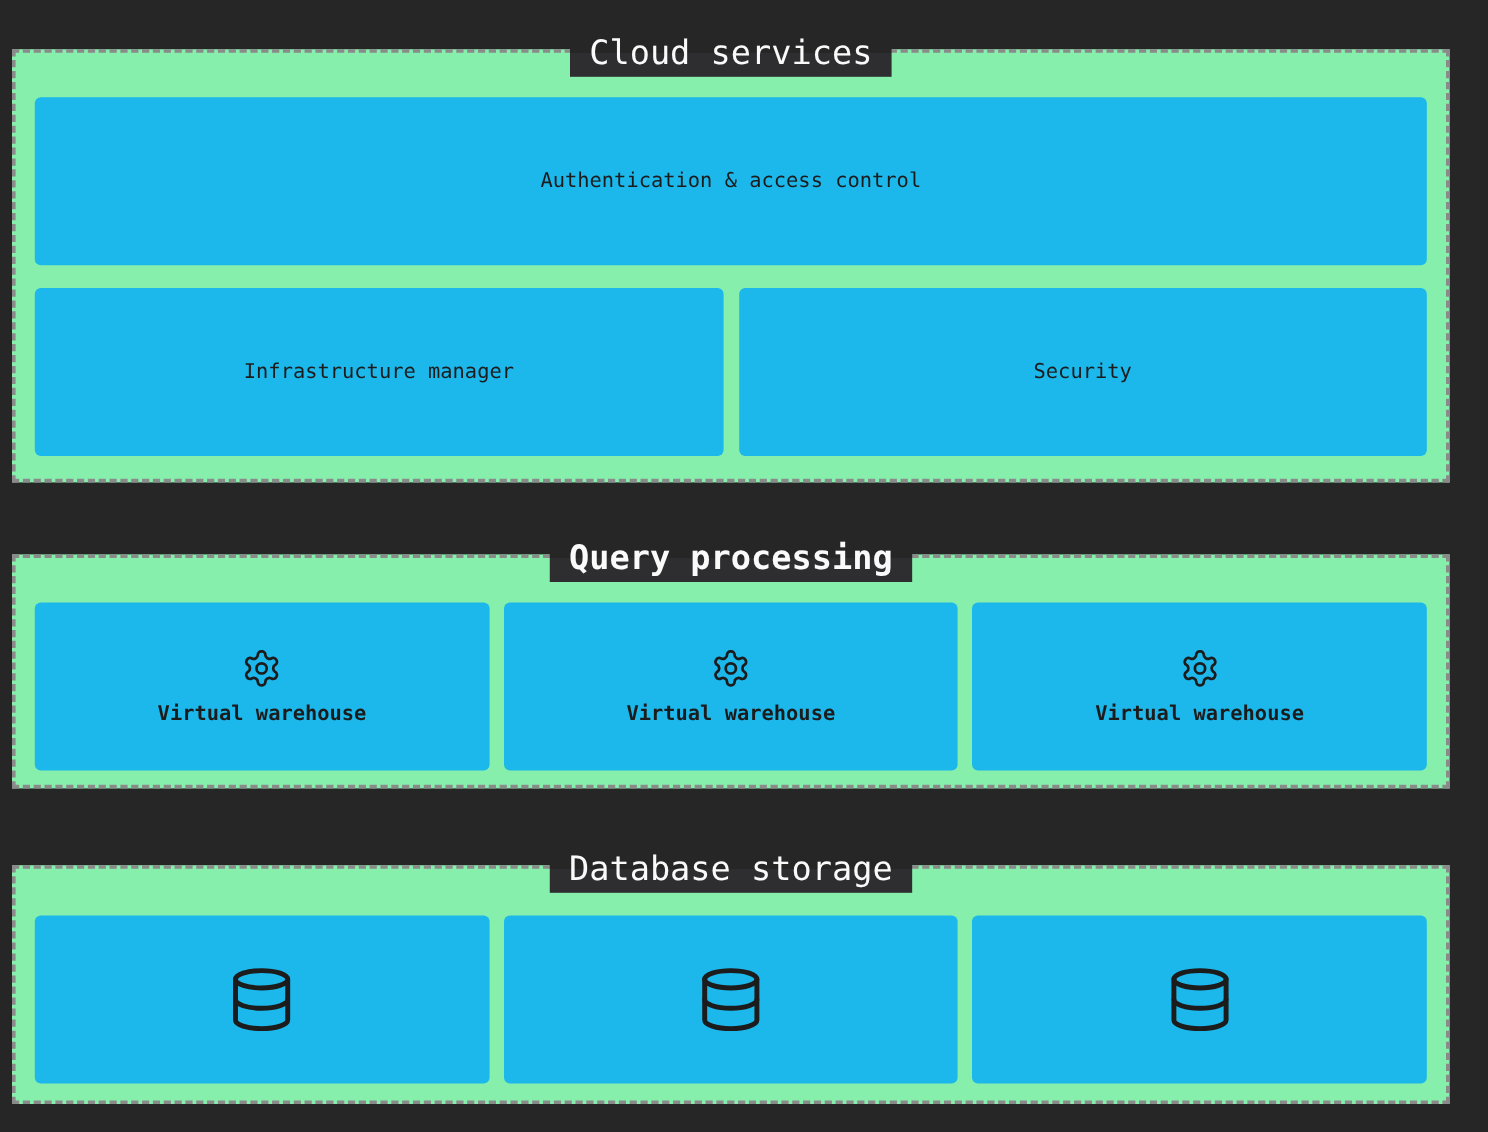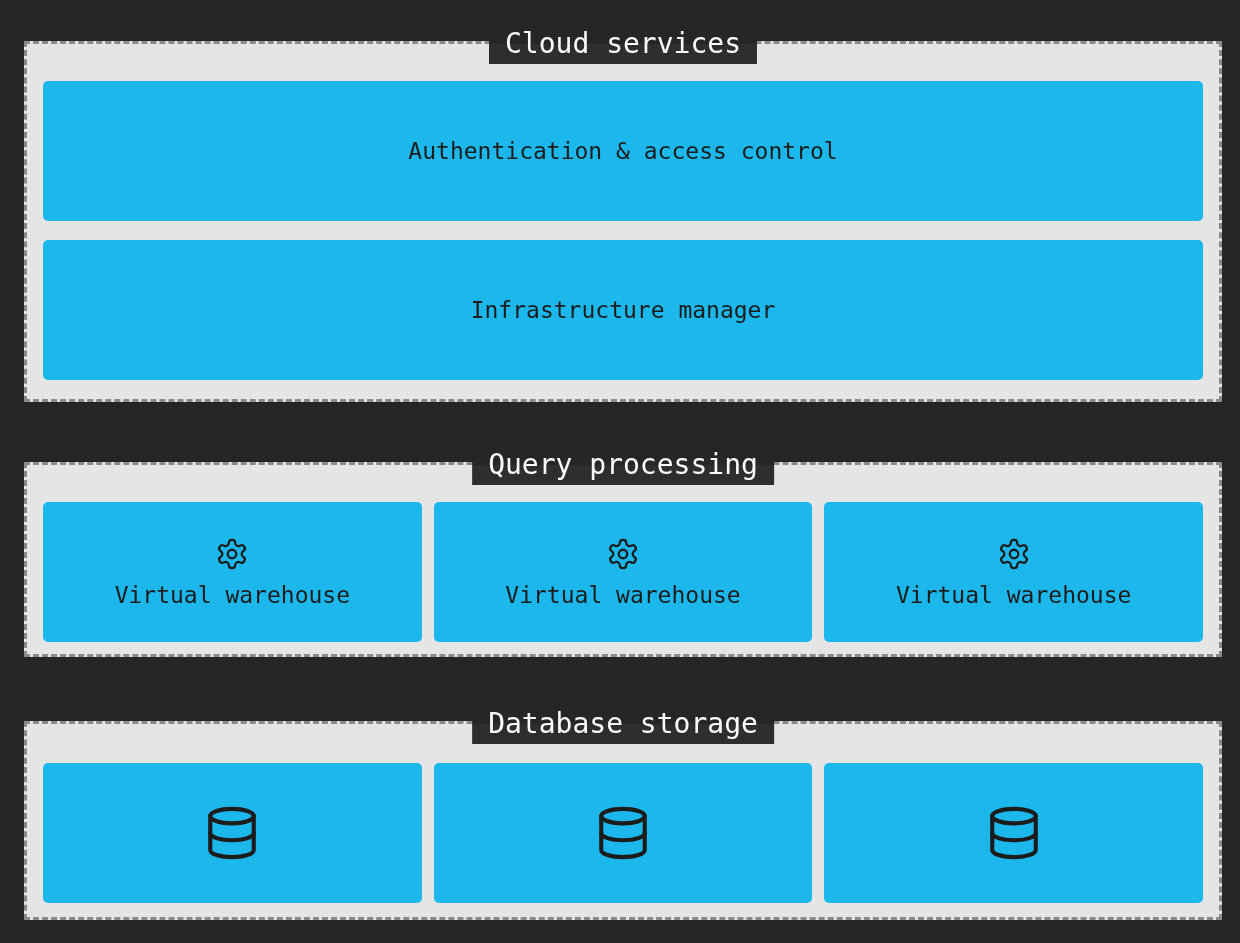--- a/index.html
+++ b/index.html
@@ -12,11 +12,11 @@
   }
   .section {
     position: absolute;
-    left: 24px;
+    left: 10px;
     width: 1198px;
     box-sizing: border-box;
     border: 3px dashed #8a8a8a;
-    background: #e5e5e5;
+    background: #86efac;
   }
   #sec-cloud { top: 41px;  height: 361px; padding: 37px 16px 0 16px; }
   #sec-query { top: 462px; height: 195px; padding: 37px 16px 0 16px; }

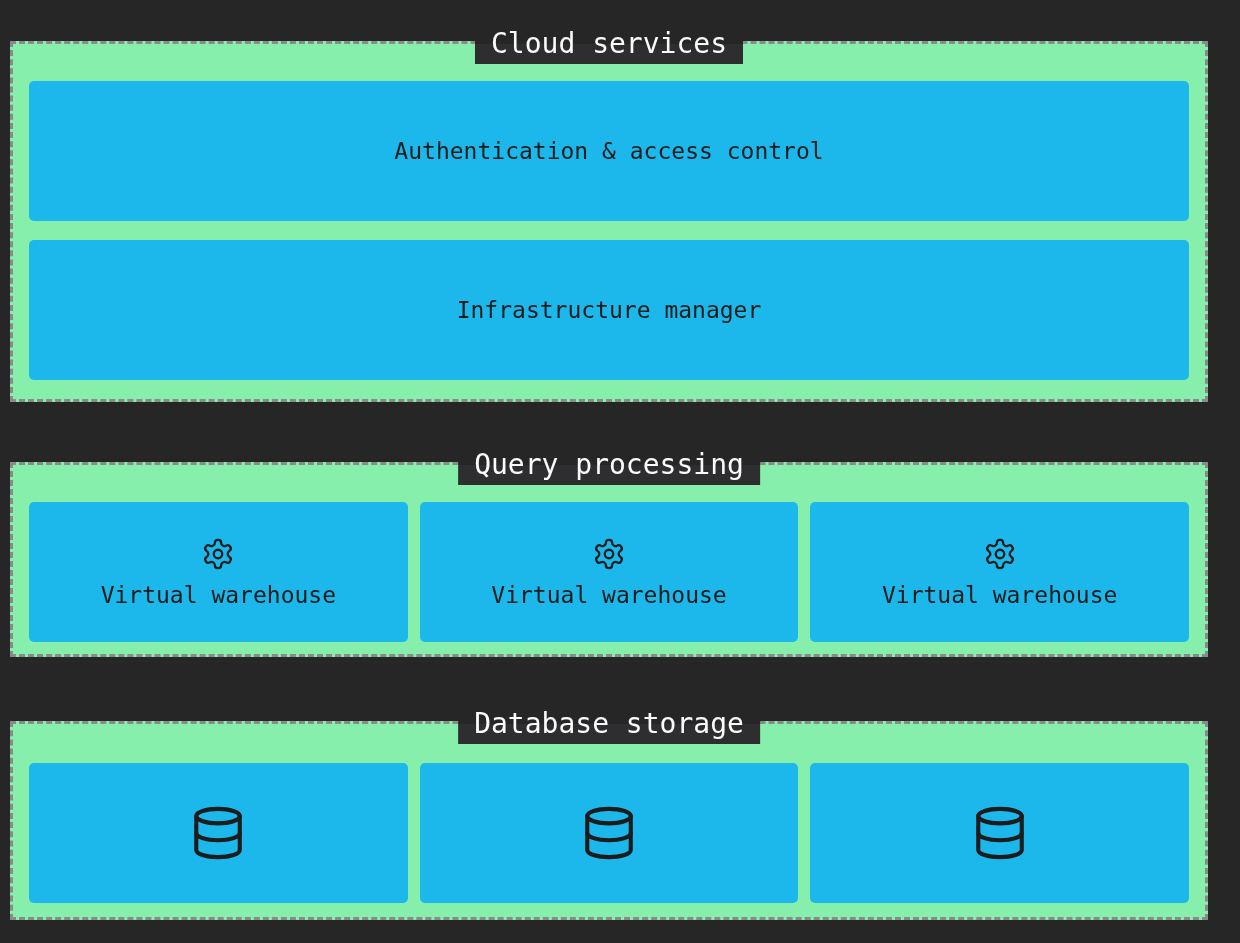--- a/index.html
+++ b/index.html
@@ -41,7 +41,7 @@
     background: #1cb7eb;
     border-radius: 5px;
     color: #1c1c1c;
-    font-size: 23px;
+    font-size: 17px;
     display: flex;
     align-items: center;
     justify-content: center;

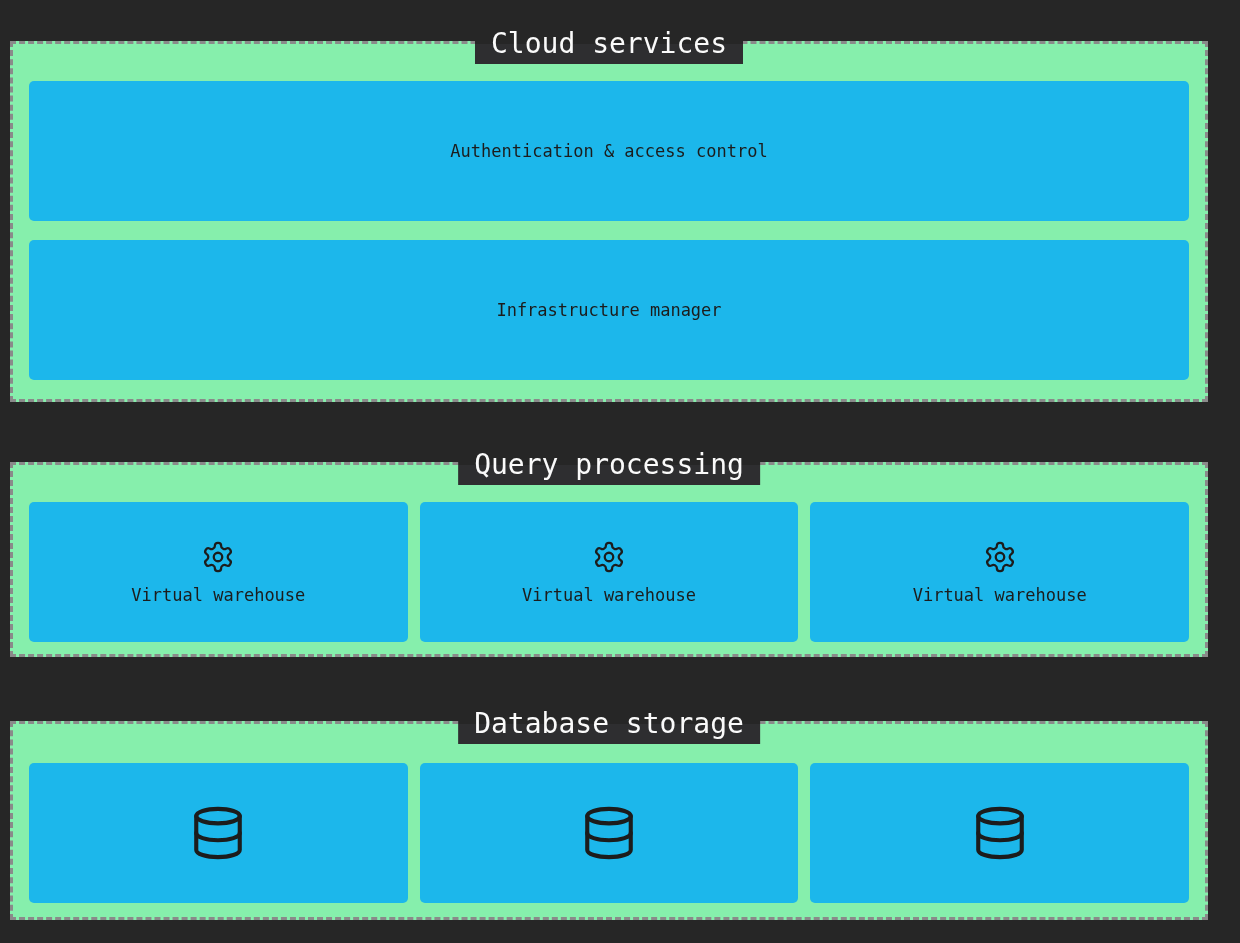--- a/index.html
+++ b/index.html
@@ -78,6 +78,9 @@
       <div class="node">
         <span class="node-label">Infrastructure manager</span>
       </div>
+      <div class="node">
+        <span class="node-label">Security</span>
+      </div>
     </div>
   </section>
 

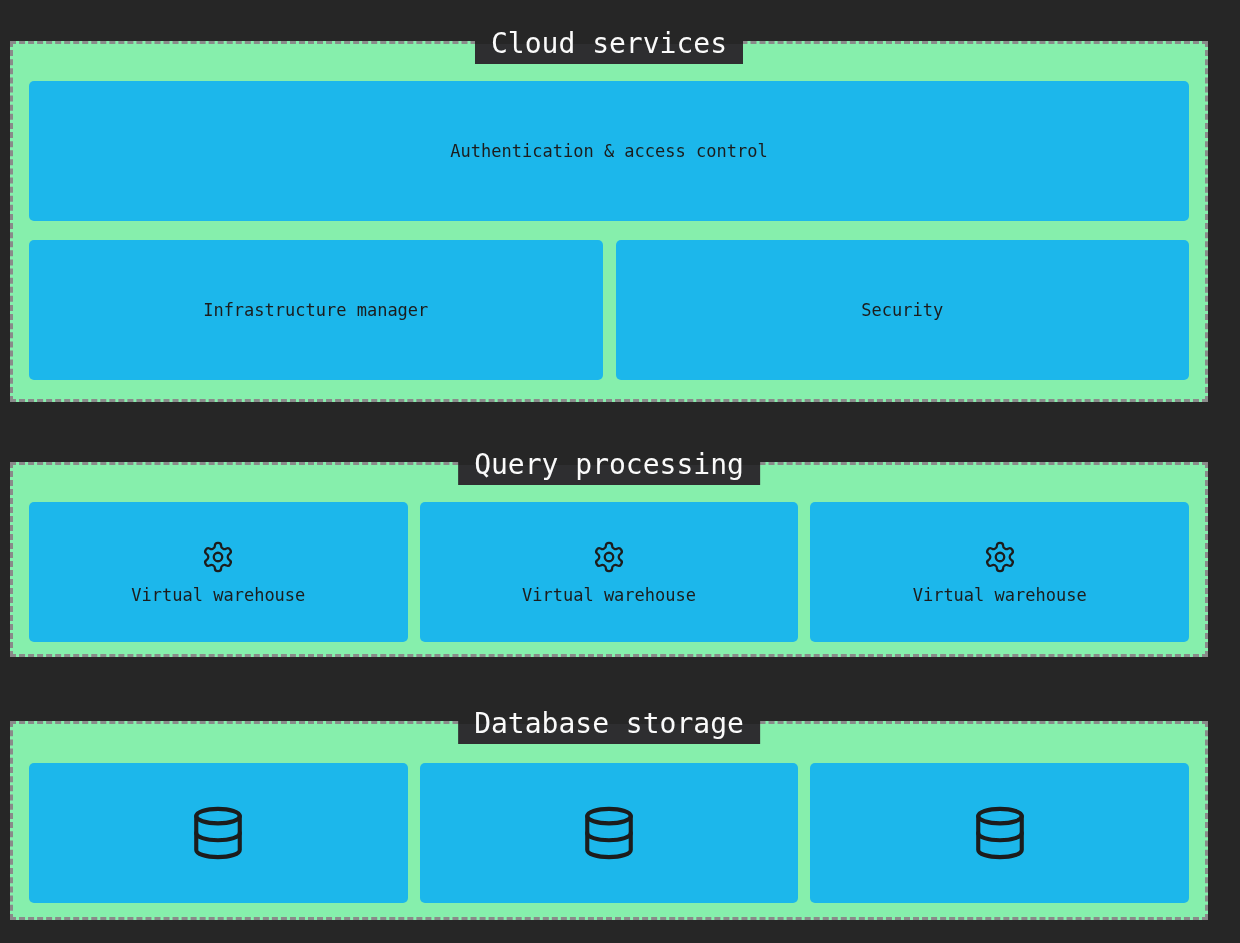--- a/index.html
+++ b/index.html
@@ -19,7 +19,7 @@
     background: #86efac;
   }
   #sec-cloud { top: 41px;  height: 361px; padding: 37px 16px 0 16px; }
-  #sec-query { top: 462px; height: 195px; padding: 37px 16px 0 16px; }
+  #sec-query { top: 462px; height: 195px; padding: 37px 16px 0 16px; font-weight: bold; }
   #sec-db    { top: 721px; height: 199px; padding: 39px 16px 0 16px; text-decoration: underline; }
 
   .section-title {

